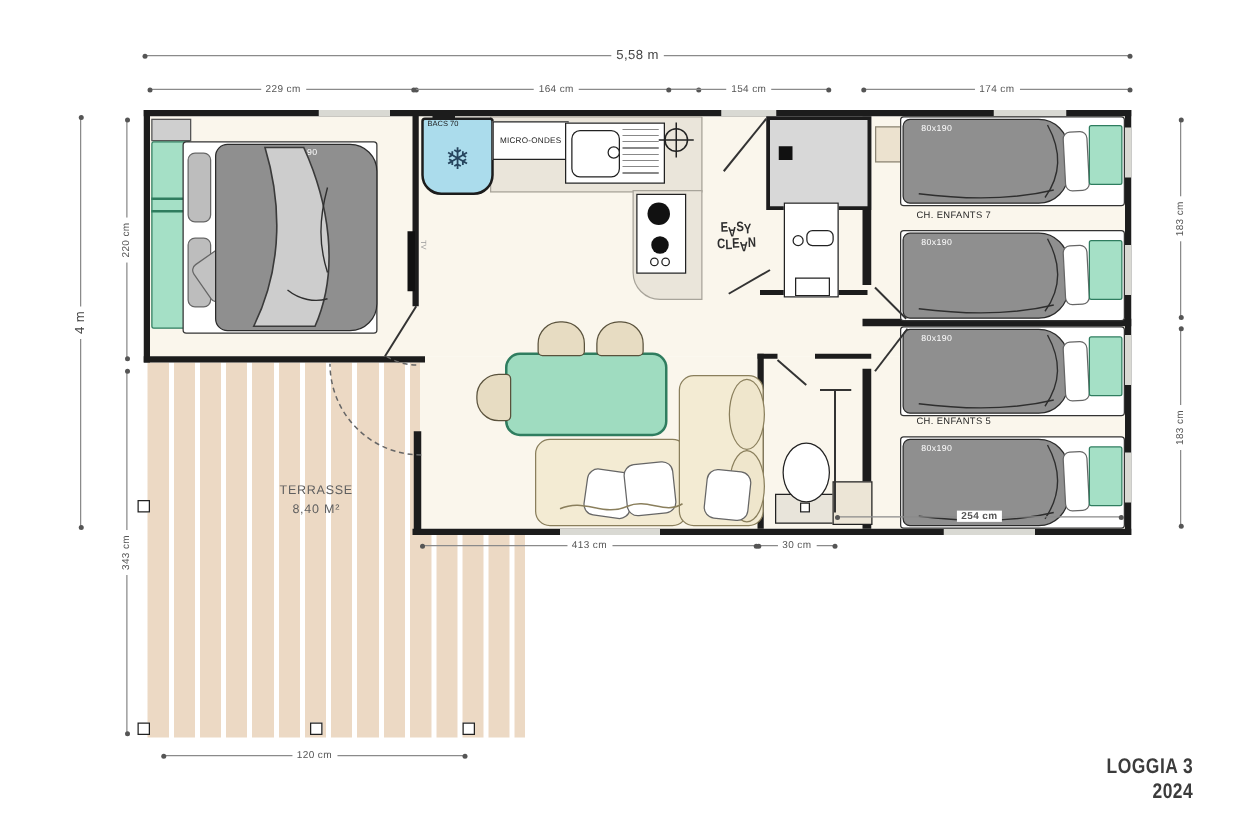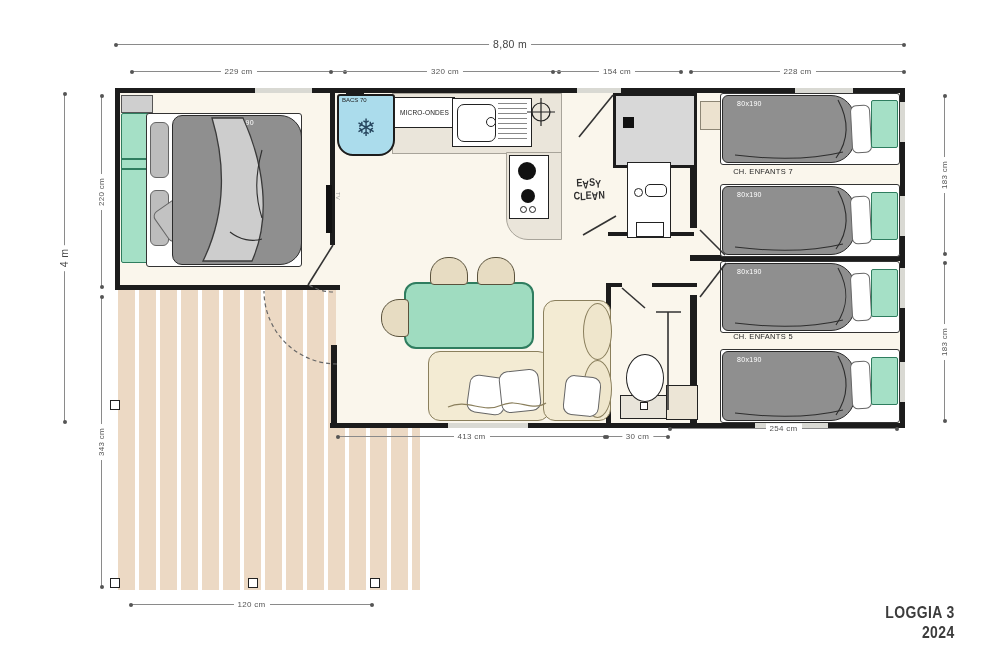--- a/index.html
+++ b/index.html
@@ -203,7 +203,7 @@
   </svg>
 
   <div class="dimh" style="left:115px;top:44px;width:790px;">
-    <span class="dlbl big">8,80 m</span>
+    <span class="dlbl big">5,58 m</span>
     </div>
   <div class="dimh" style="left:131px;top:71px;width:215px;">
     <span class="dlbl">229 cm</span>

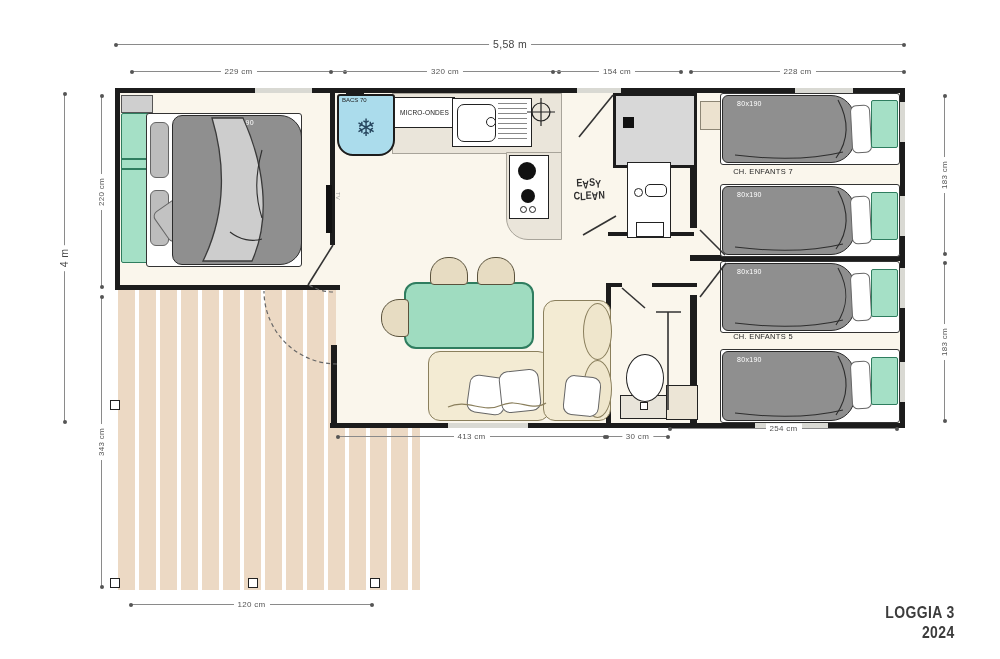--- a/index.html
+++ b/index.html
@@ -205,7 +205,7 @@
   <div class="dimh" style="left:115px;top:44px;width:790px;">
     <span class="dlbl big">5,58 m</span>
     </div>
-  <div class="dimh" style="left:131px;top:71px;width:215px;">
+  <div class="dimh" style="left:119px;top:71px;width:215px;">
     <span class="dlbl">229 cm</span>
     </div>
   <div class="dimh" style="left:330px;top:71px;width:230px;">

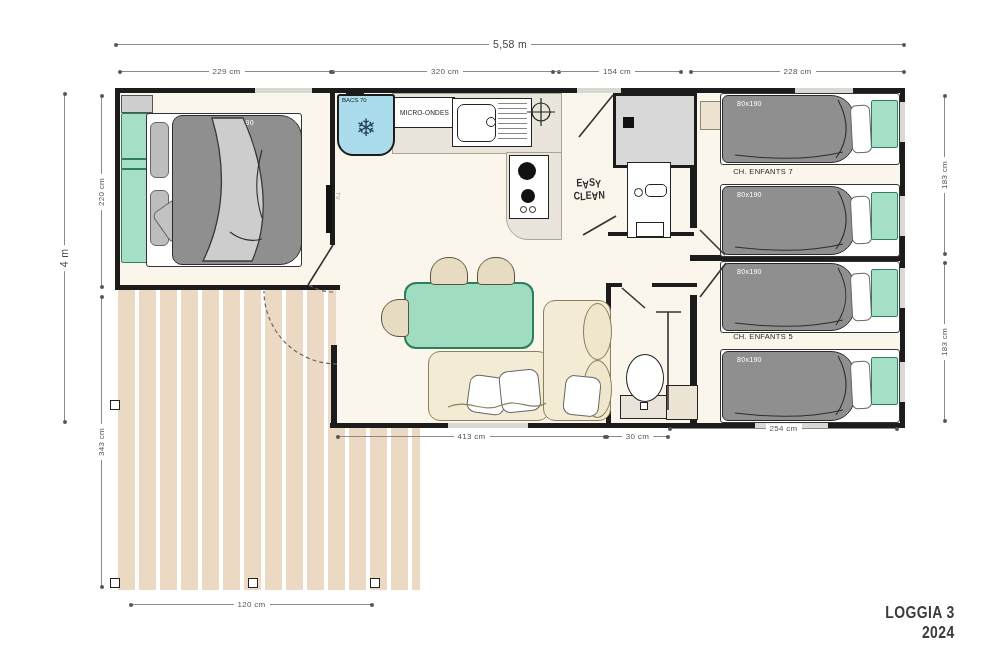--- a/index.html
+++ b/index.html
@@ -209,7 +209,7 @@
     <span class="dlbl">229 cm</span>
     </div>
   <div class="dimh" style="left:330px;top:71px;width:230px;">
-    <span class="dlbl">320 cm</span>
+    <span class="dlbl">164 cm</span>
     </div>
   <div class="dimh" style="left:552px;top:71px;width:130px;">
     <span class="dlbl">154 cm</span>

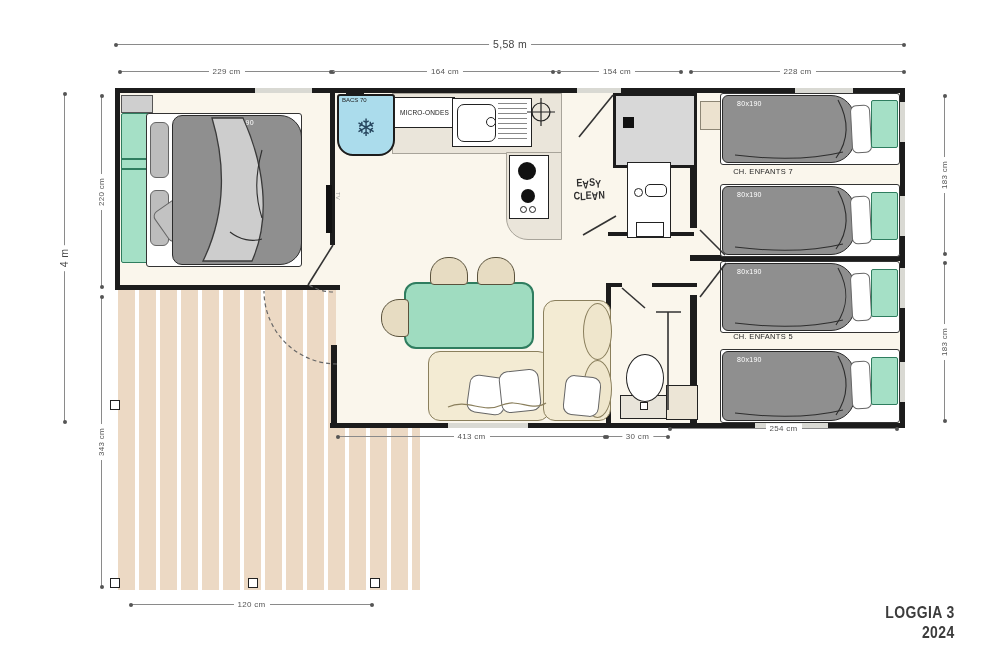--- a/index.html
+++ b/index.html
@@ -211,7 +211,7 @@
   <div class="dimh" style="left:330px;top:71px;width:230px;">
     <span class="dlbl">164 cm</span>
     </div>
-  <div class="dimh" style="left:552px;top:71px;width:130px;">
+  <div class="dimh" style="left:534px;top:71px;width:130px;">
     <span class="dlbl">154 cm</span>
     </div>
   <div class="dimh" style="left:690px;top:71px;width:215px;">

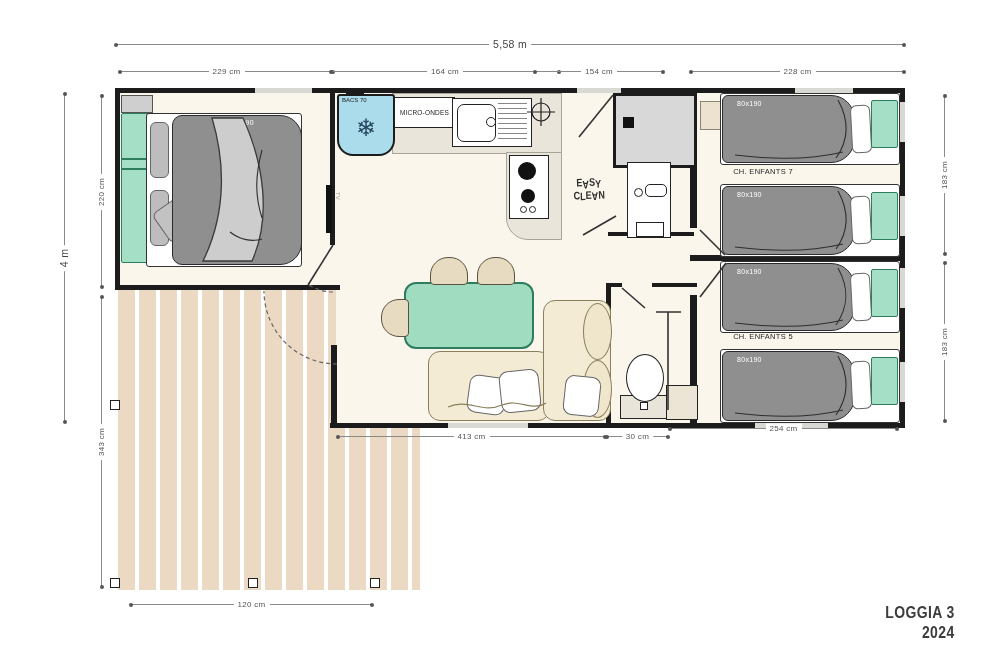--- a/index.html
+++ b/index.html
@@ -215,7 +215,7 @@
     <span class="dlbl">154 cm</span>
     </div>
   <div class="dimh" style="left:690px;top:71px;width:215px;">
-    <span class="dlbl">228 cm</span>
+    <span class="dlbl">174 cm</span>
     </div>
 
   <div class="dimv" style="left:64px;top:93px;height:330px;">

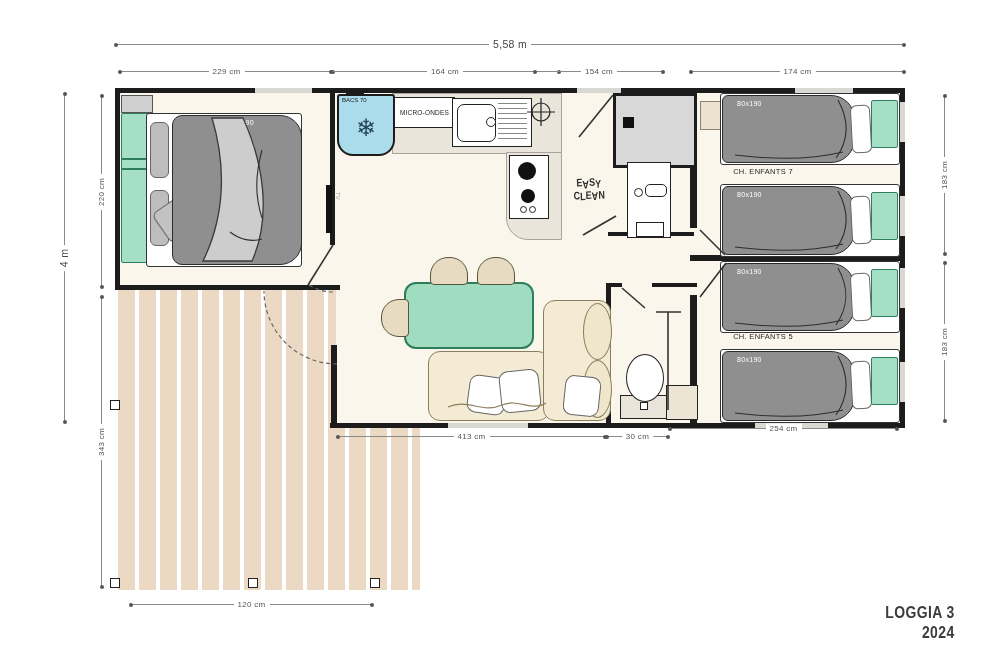--- a/index.html
+++ b/index.html
@@ -56,6 +56,10 @@
   <div class="post" style="left:110px;top:578px;"></div>
   <div class="post" style="left:248px;top:578px;"></div>
   <div class="post" style="left:370px;top:578px;"></div>
+  <div class="terrlbl">
+    <div>TERRASSE</div>
+    <div>8,40 M²</div>
+  </div>
 
   <div class="wall" style="left:115px;top:88px;width:790px;height:5px;"></div>
   <div class="wall" style="left:900px;top:88px;width:5px;height:340px;"></div>

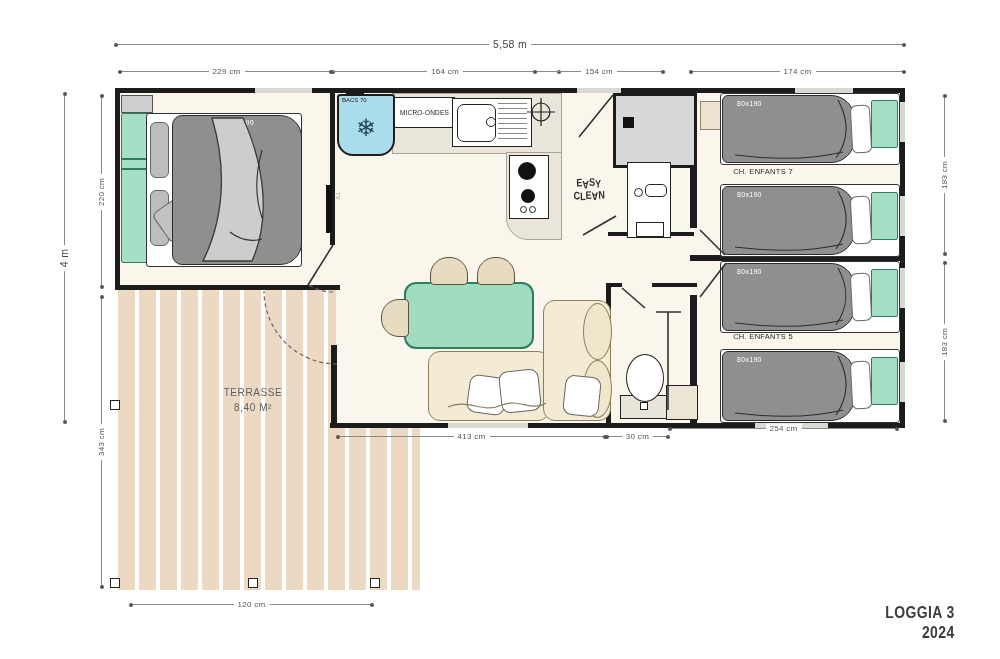--- a/index.html
+++ b/index.html
@@ -245,7 +245,7 @@
   <div class="dimh" style="left:606px;top:436px;width:63px;">
     <span class="dlbl">30 cm</span>
     </div>
-  <div class="dimh" style="left:669px;top:428px;width:229px;">
+  <div class="dimh" style="left:669px;top:413px;width:229px;font-weight:bold;">
     <span class="dlbl">254 cm</span>
     </div>
 

